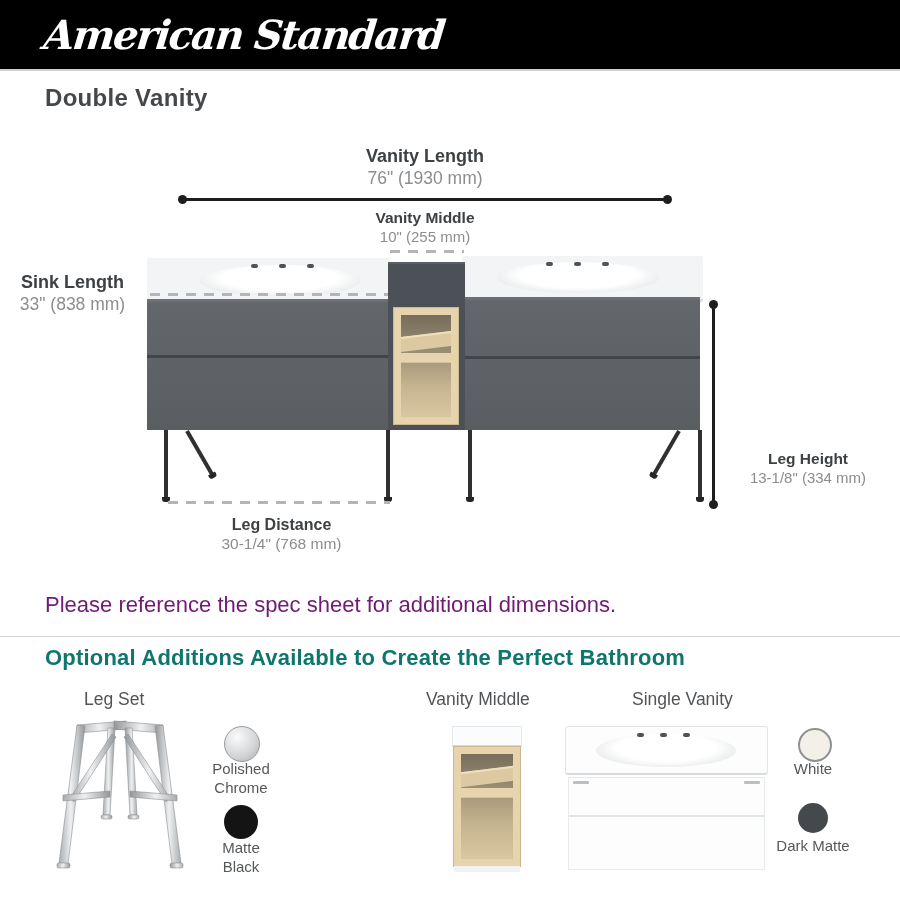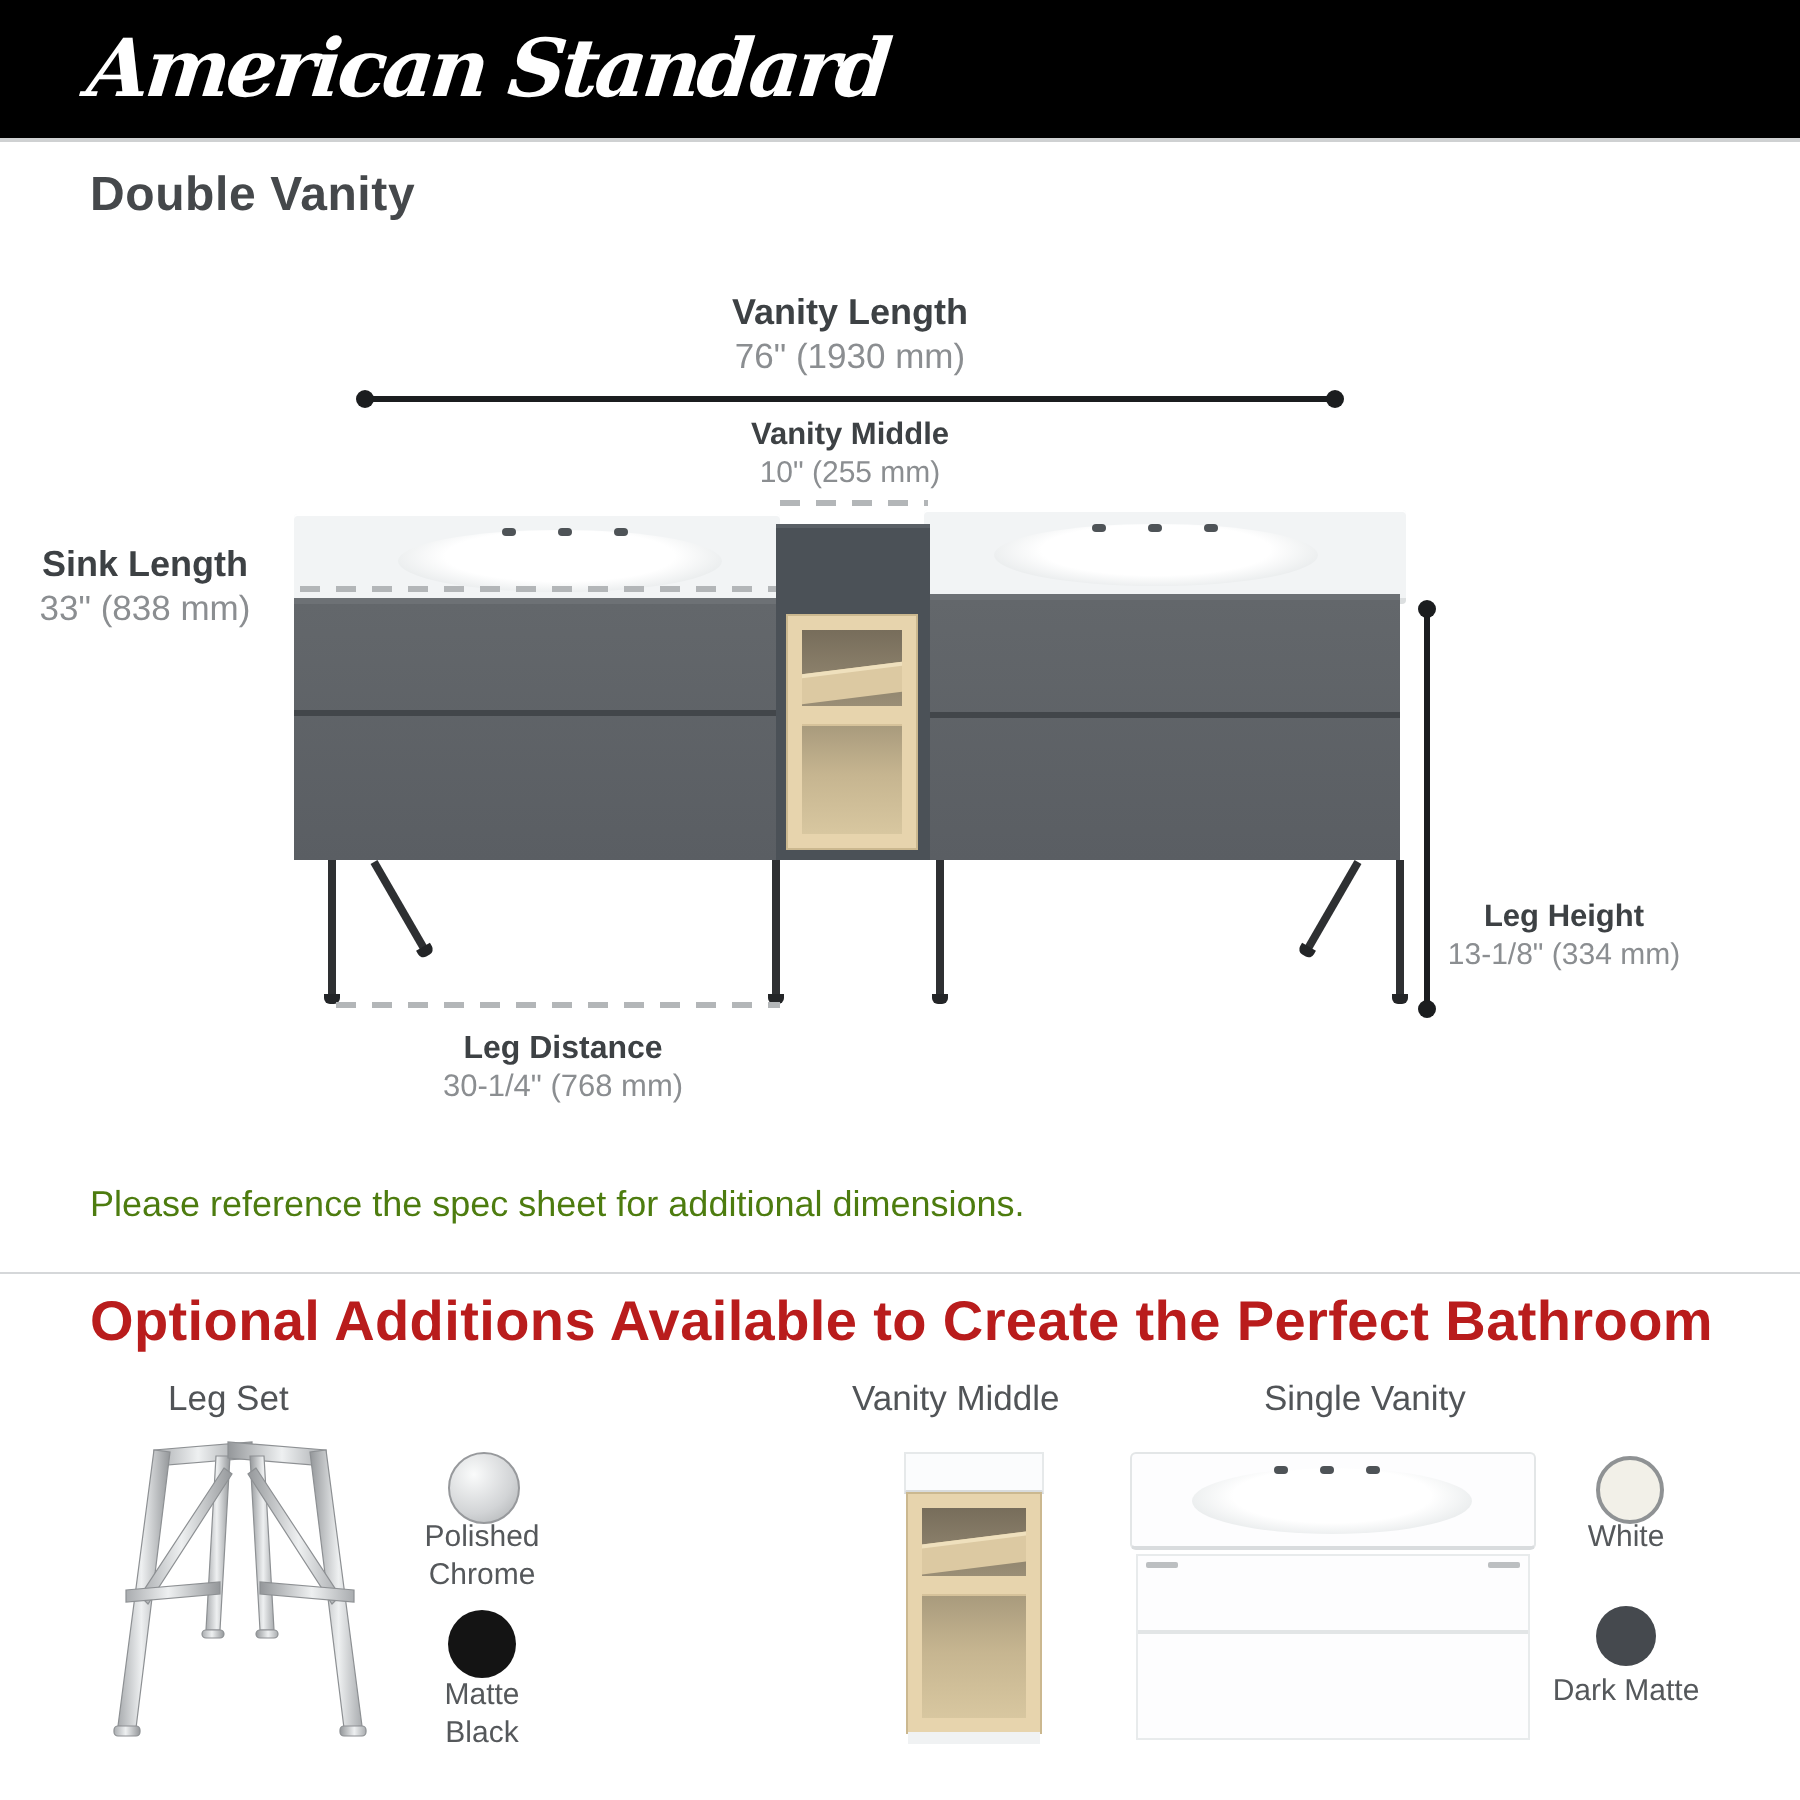--- a/index.html
+++ b/index.html
@@ -172,7 +172,7 @@
   <span class="dot" style="left:709px;top:300px;"></span>
   <span class="dot" style="left:709px;top:500px;"></span>
 
-  <div class="dim-block small" style="left:694px;top:450px;width:176px;">
+  <div class="dim-block small" style="left:720px;top:450px;width:176px;">
     <span class="dim-label">Leg Height</span>
     <span class="dim-value">13-1/8" (334 mm)</span>
   </div>

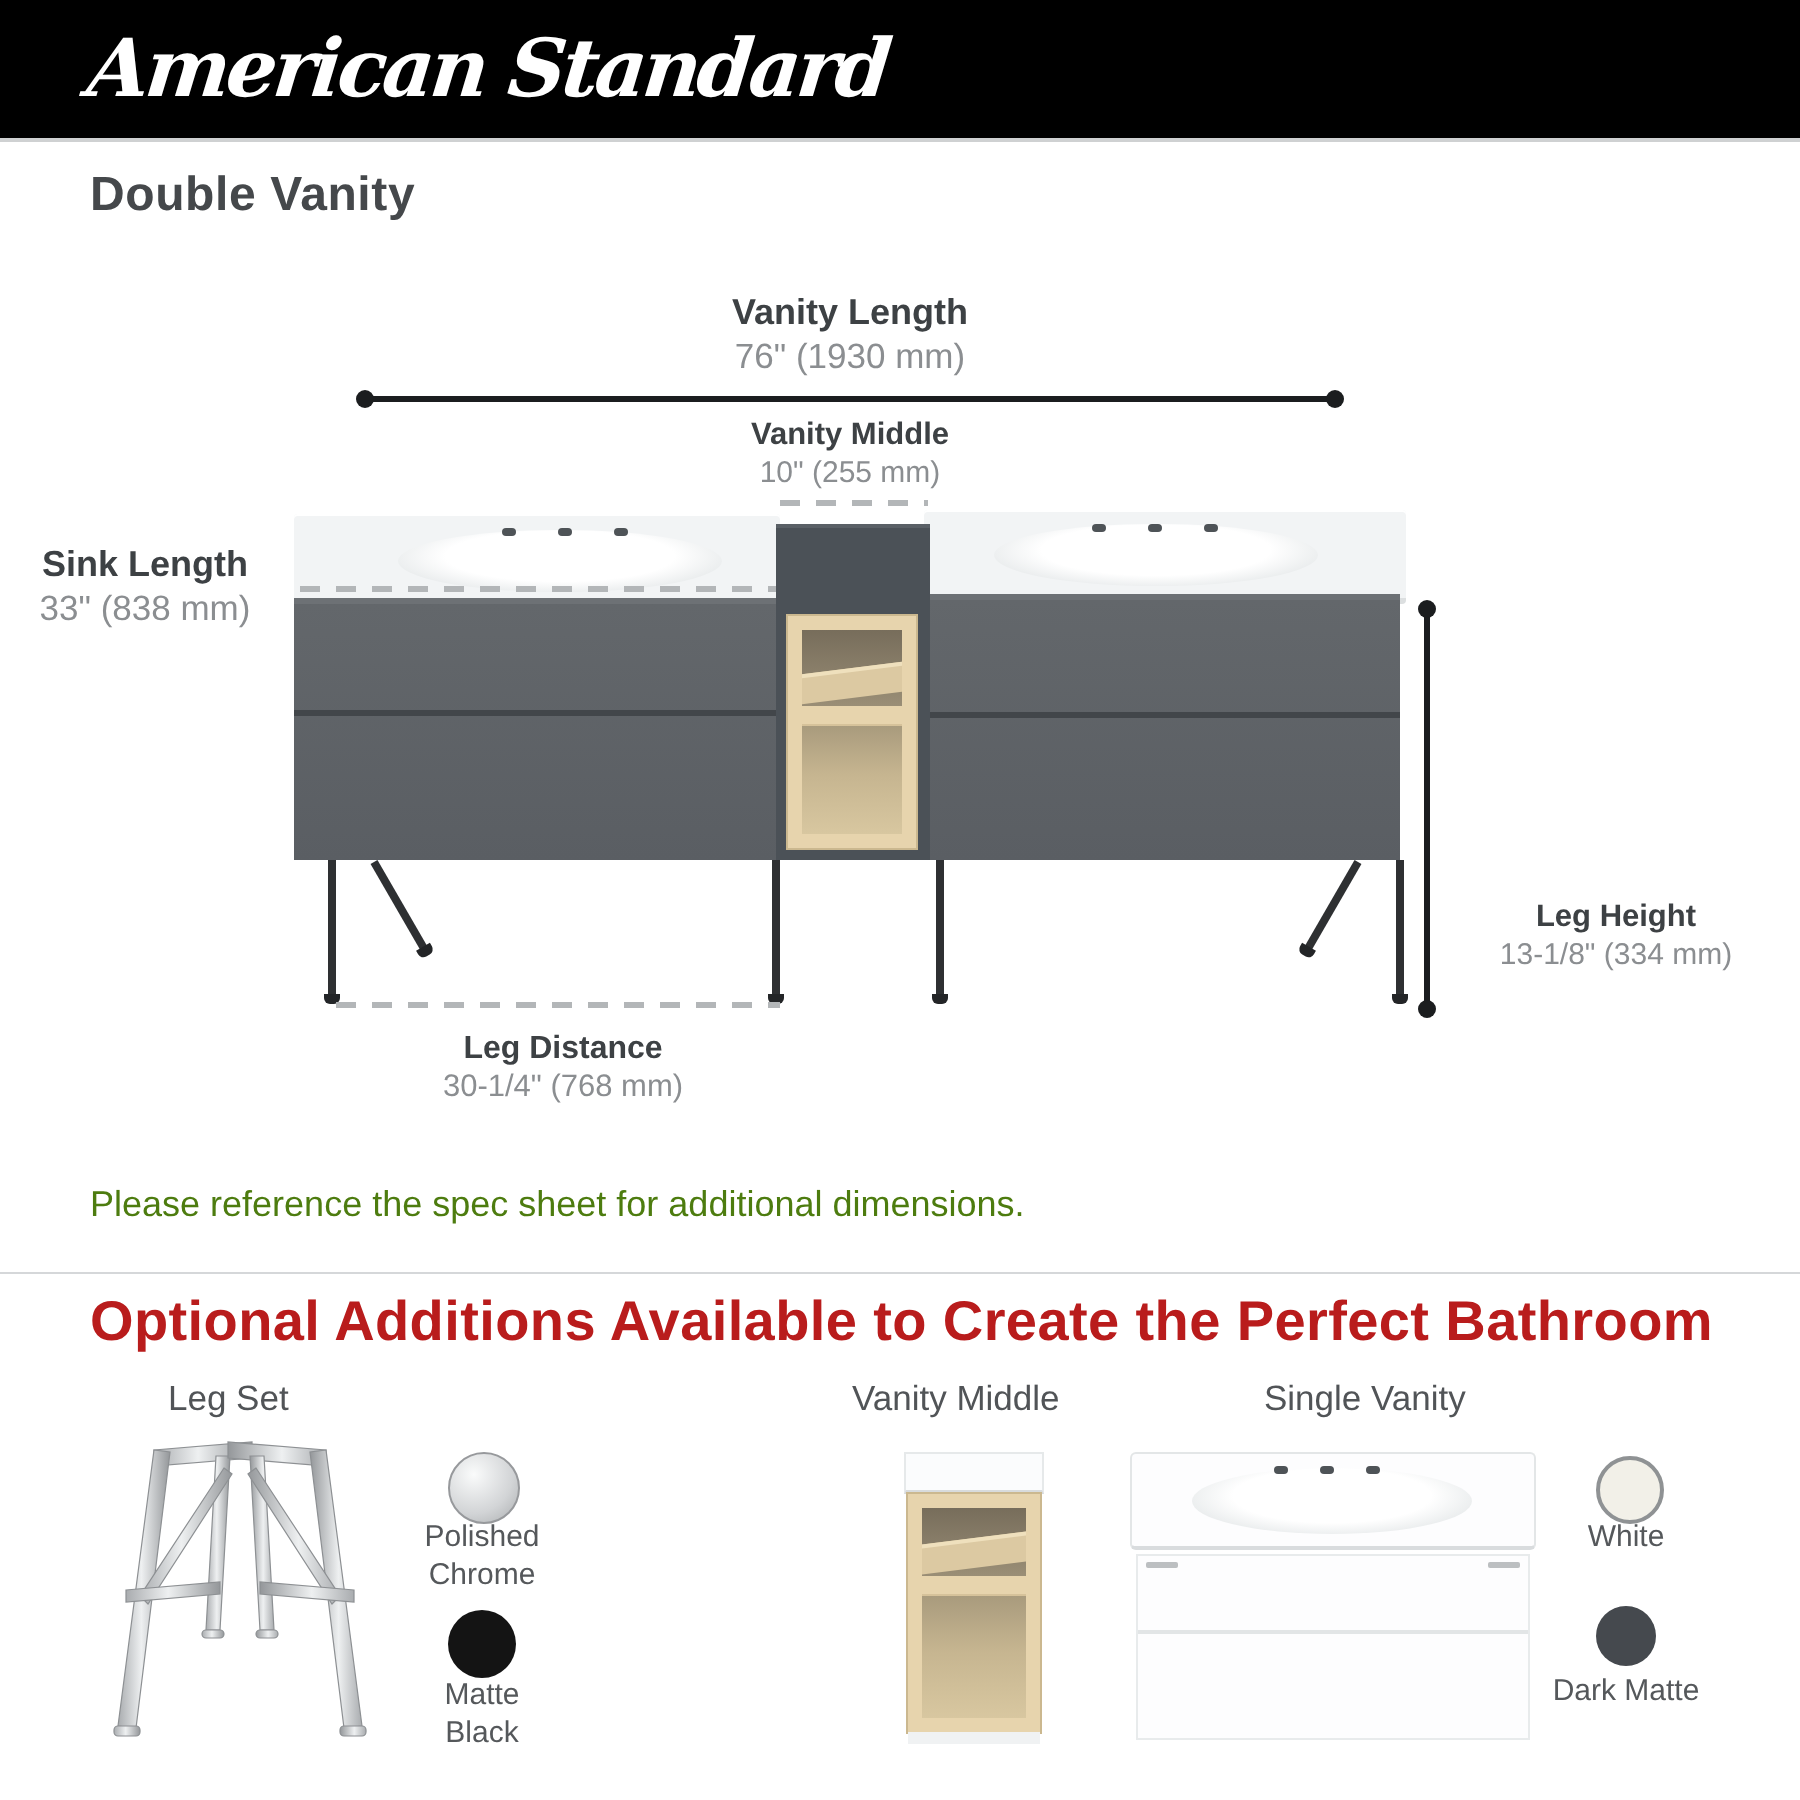--- a/index.html
+++ b/index.html
@@ -62,7 +62,7 @@
               background:#232527;border-radius:0 0 3px 3px;}
 
   
-  .note{position:absolute;left:45px;top:592px;margin:0;font-size:18px;color:#4d7c0f;}
+  .note{position:absolute;left:45px;top:592px;margin:0;font-size:22px;color:#701a75;}
   .divider{position:absolute;left:0;top:636px;width:900px;height:1px;background:#d5d7d9;}
   .options-heading{position:absolute;left:45px;top:645px;margin:0;font-size:28px;
                    font-weight:bold;color:#b91c1c;letter-spacing:.2px;}

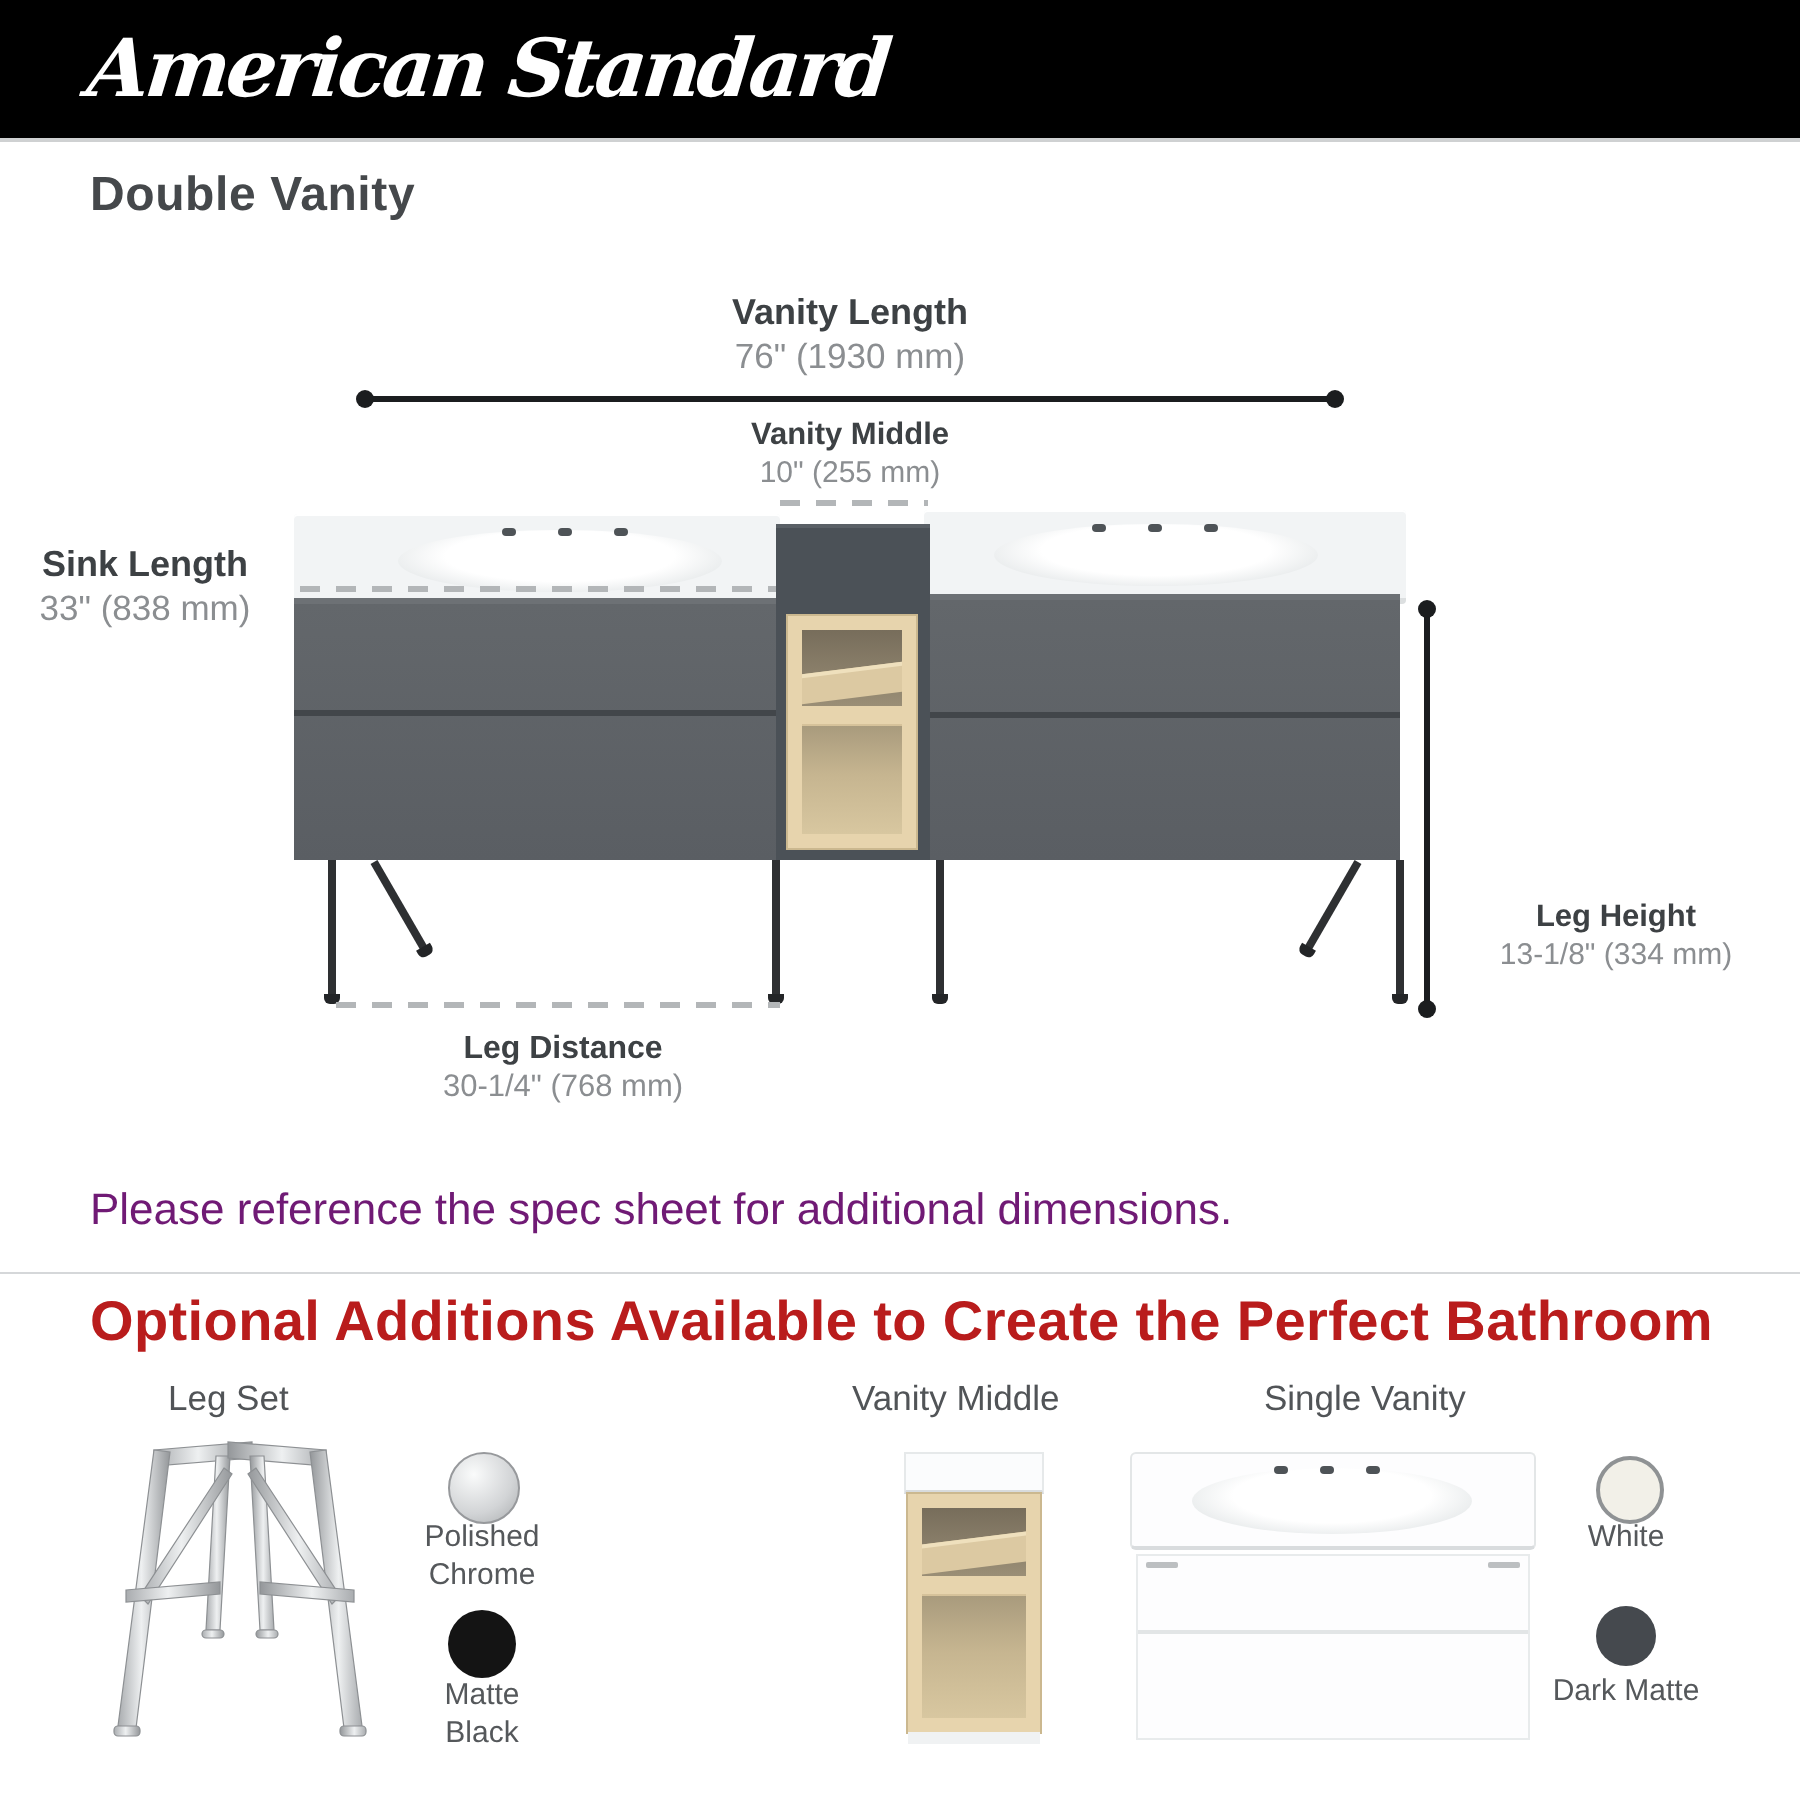--- a/index.html
+++ b/index.html
@@ -64,8 +64,8 @@
   
   .note{position:absolute;left:45px;top:592px;margin:0;font-size:22px;color:#701a75;}
   .divider{position:absolute;left:0;top:636px;width:900px;height:1px;background:#d5d7d9;}
-  .options-heading{position:absolute;left:45px;top:645px;margin:0;font-size:28px;
-                   font-weight:bold;color:#b91c1c;letter-spacing:.2px;}
+  .options-heading{position:absolute;left:45px;top:645px;margin:0;font-size:22px;
+                   font-weight:bold;color:#0f766e;letter-spacing:.2px;}
   .opt-title{position:absolute;font-size:17.5px;color:#515457;}
 
   

